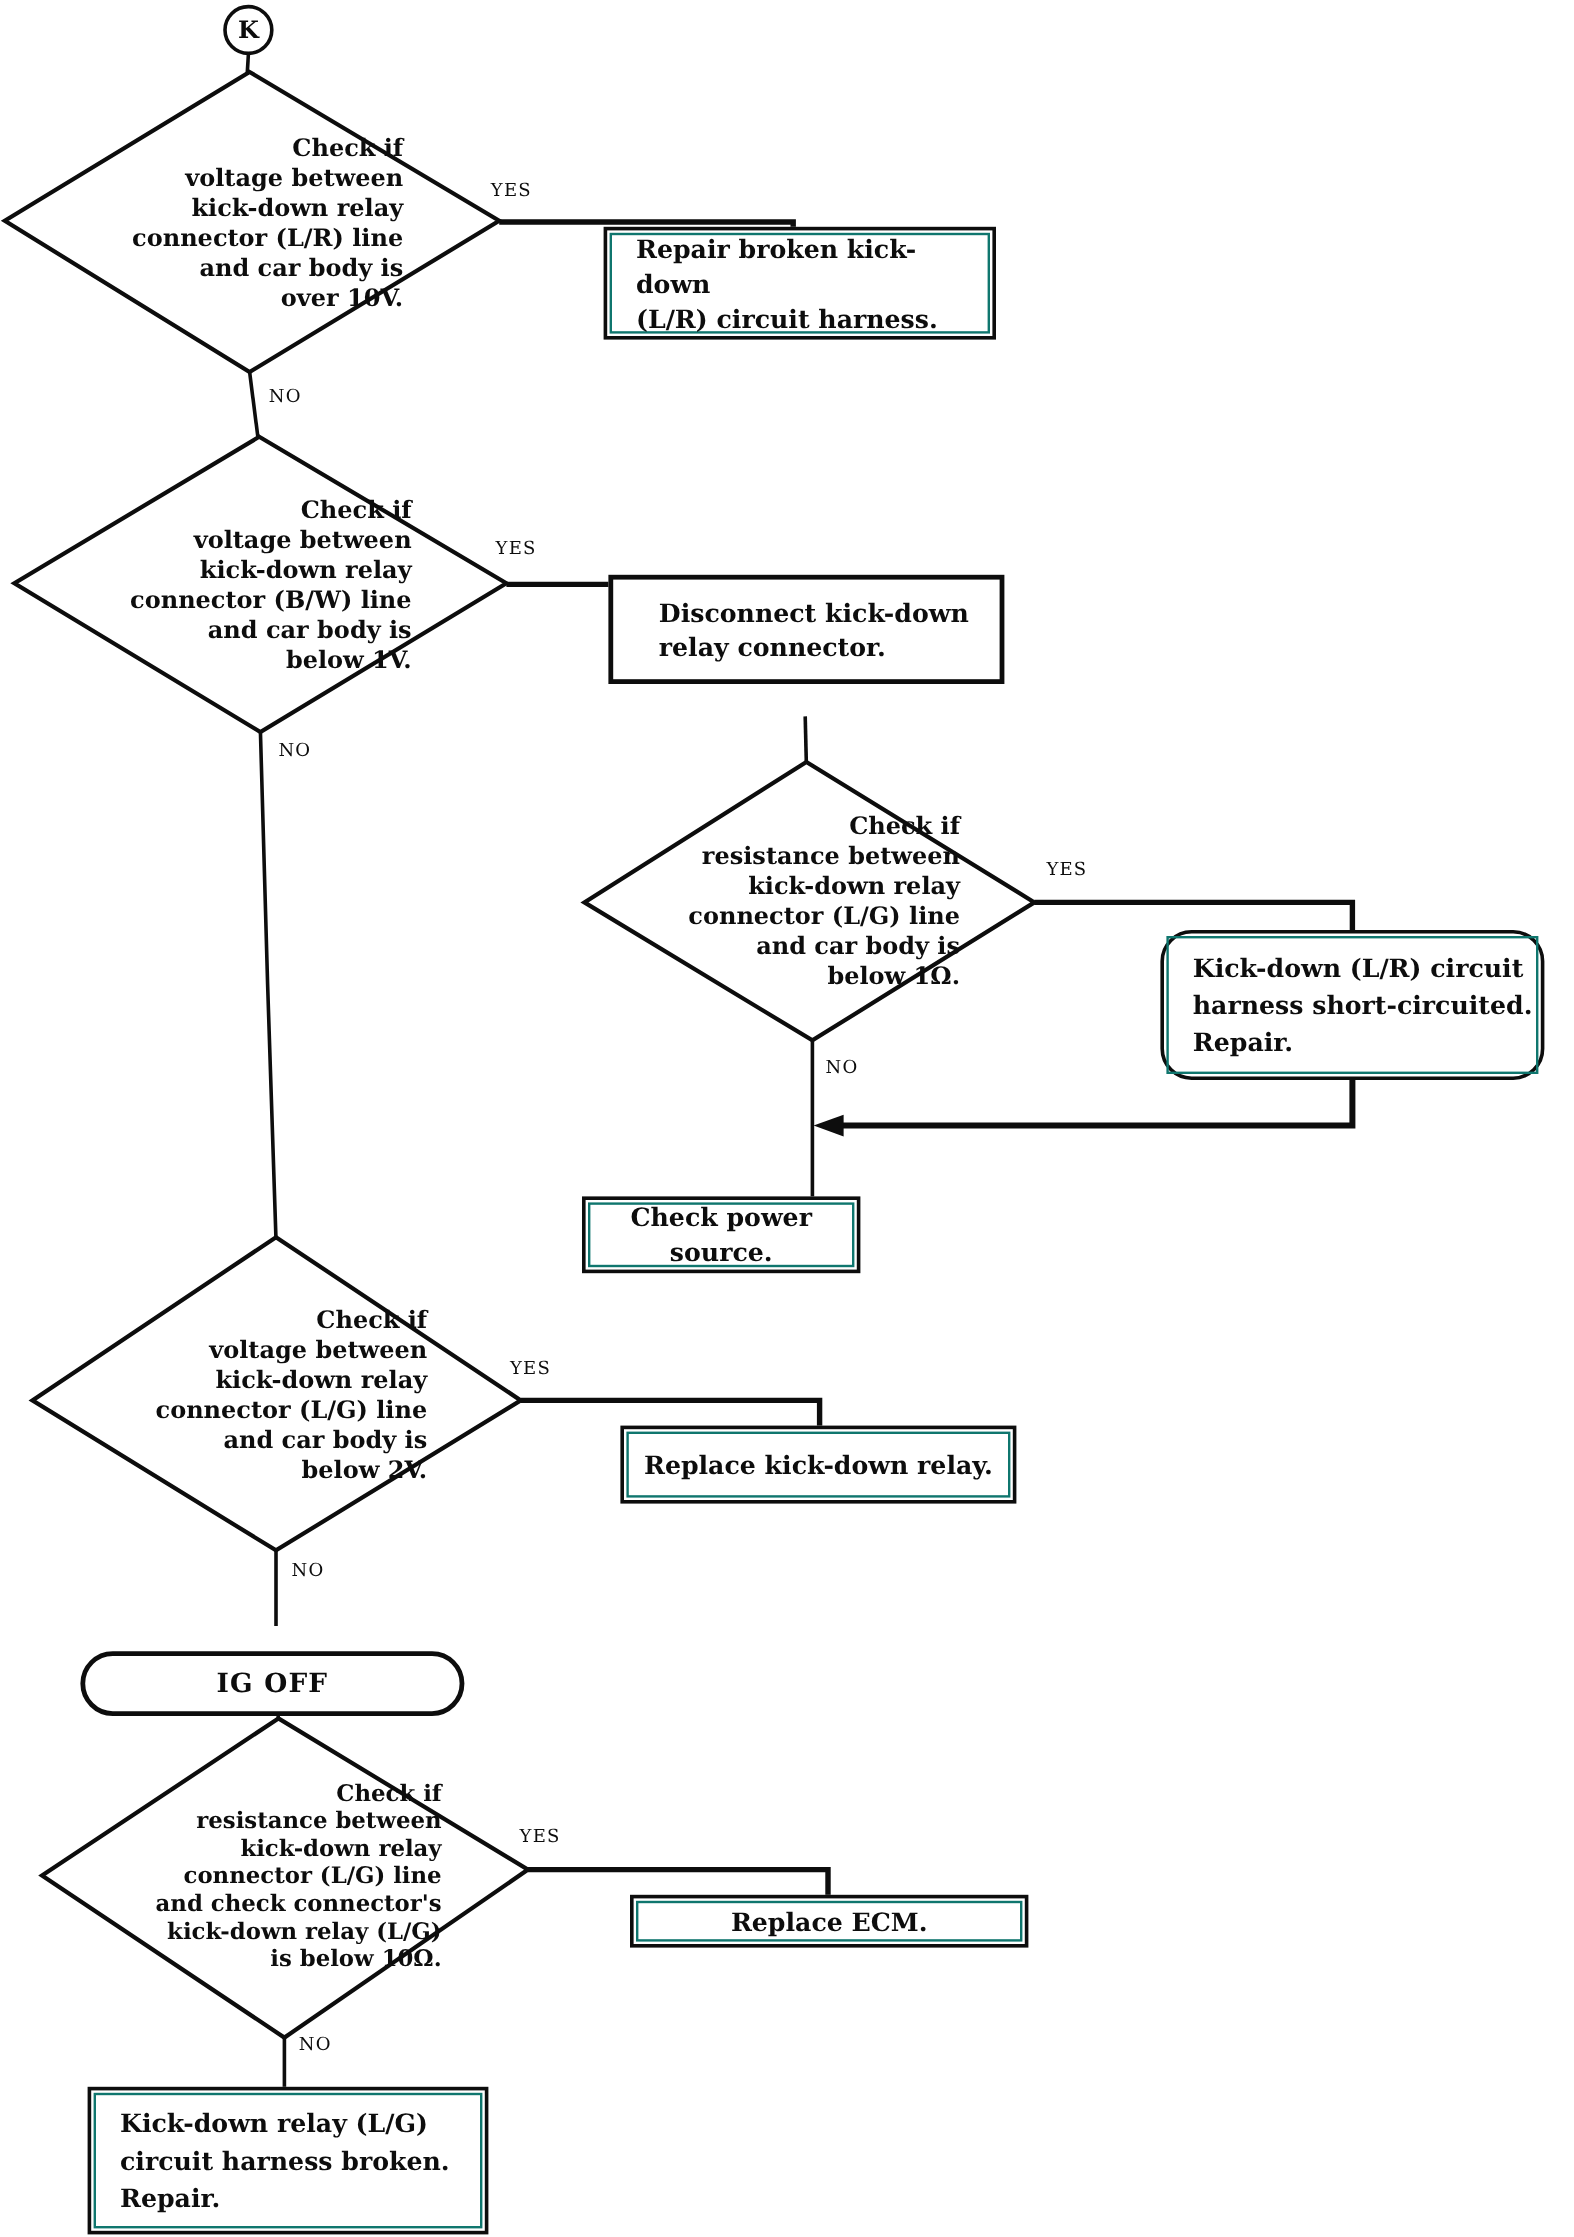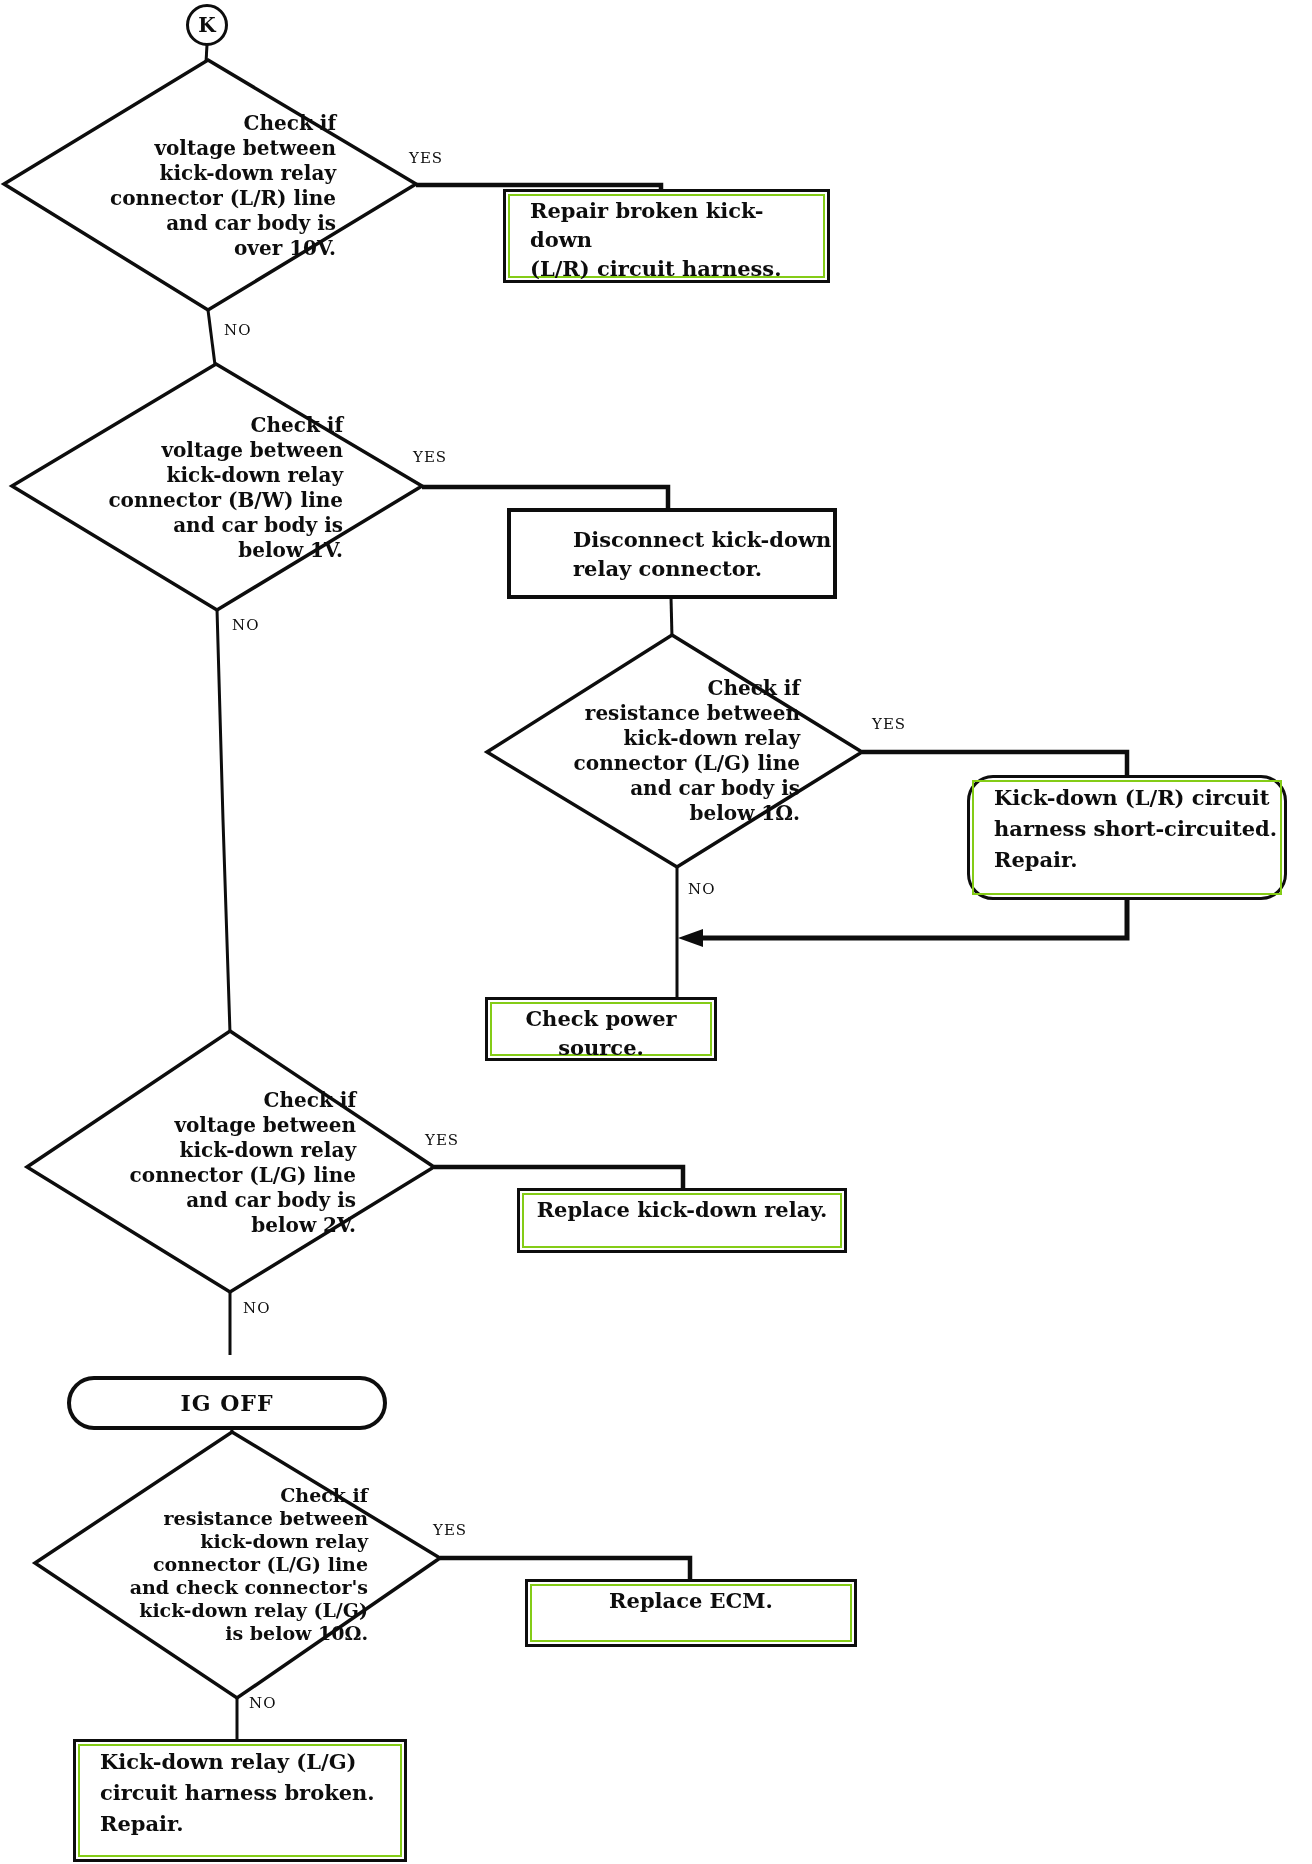--- a/index.html
+++ b/index.html
@@ -32,8 +32,8 @@
     position:absolute;border:3px solid #0d0d0d;background:#fff;padding:2px;
   }
   .dbox .inner{
-    border:2px solid #84cc16;width:100%;height:100%;
-    display:flex;flex-direction:column;
+    border:2px solid #0f766e;width:100%;height:100%;
+    display:flex;flex-direction:column;justify-content:center;
   }
   .sbox{
     position:absolute;border:4px solid #0d0d0d;background:#fff;

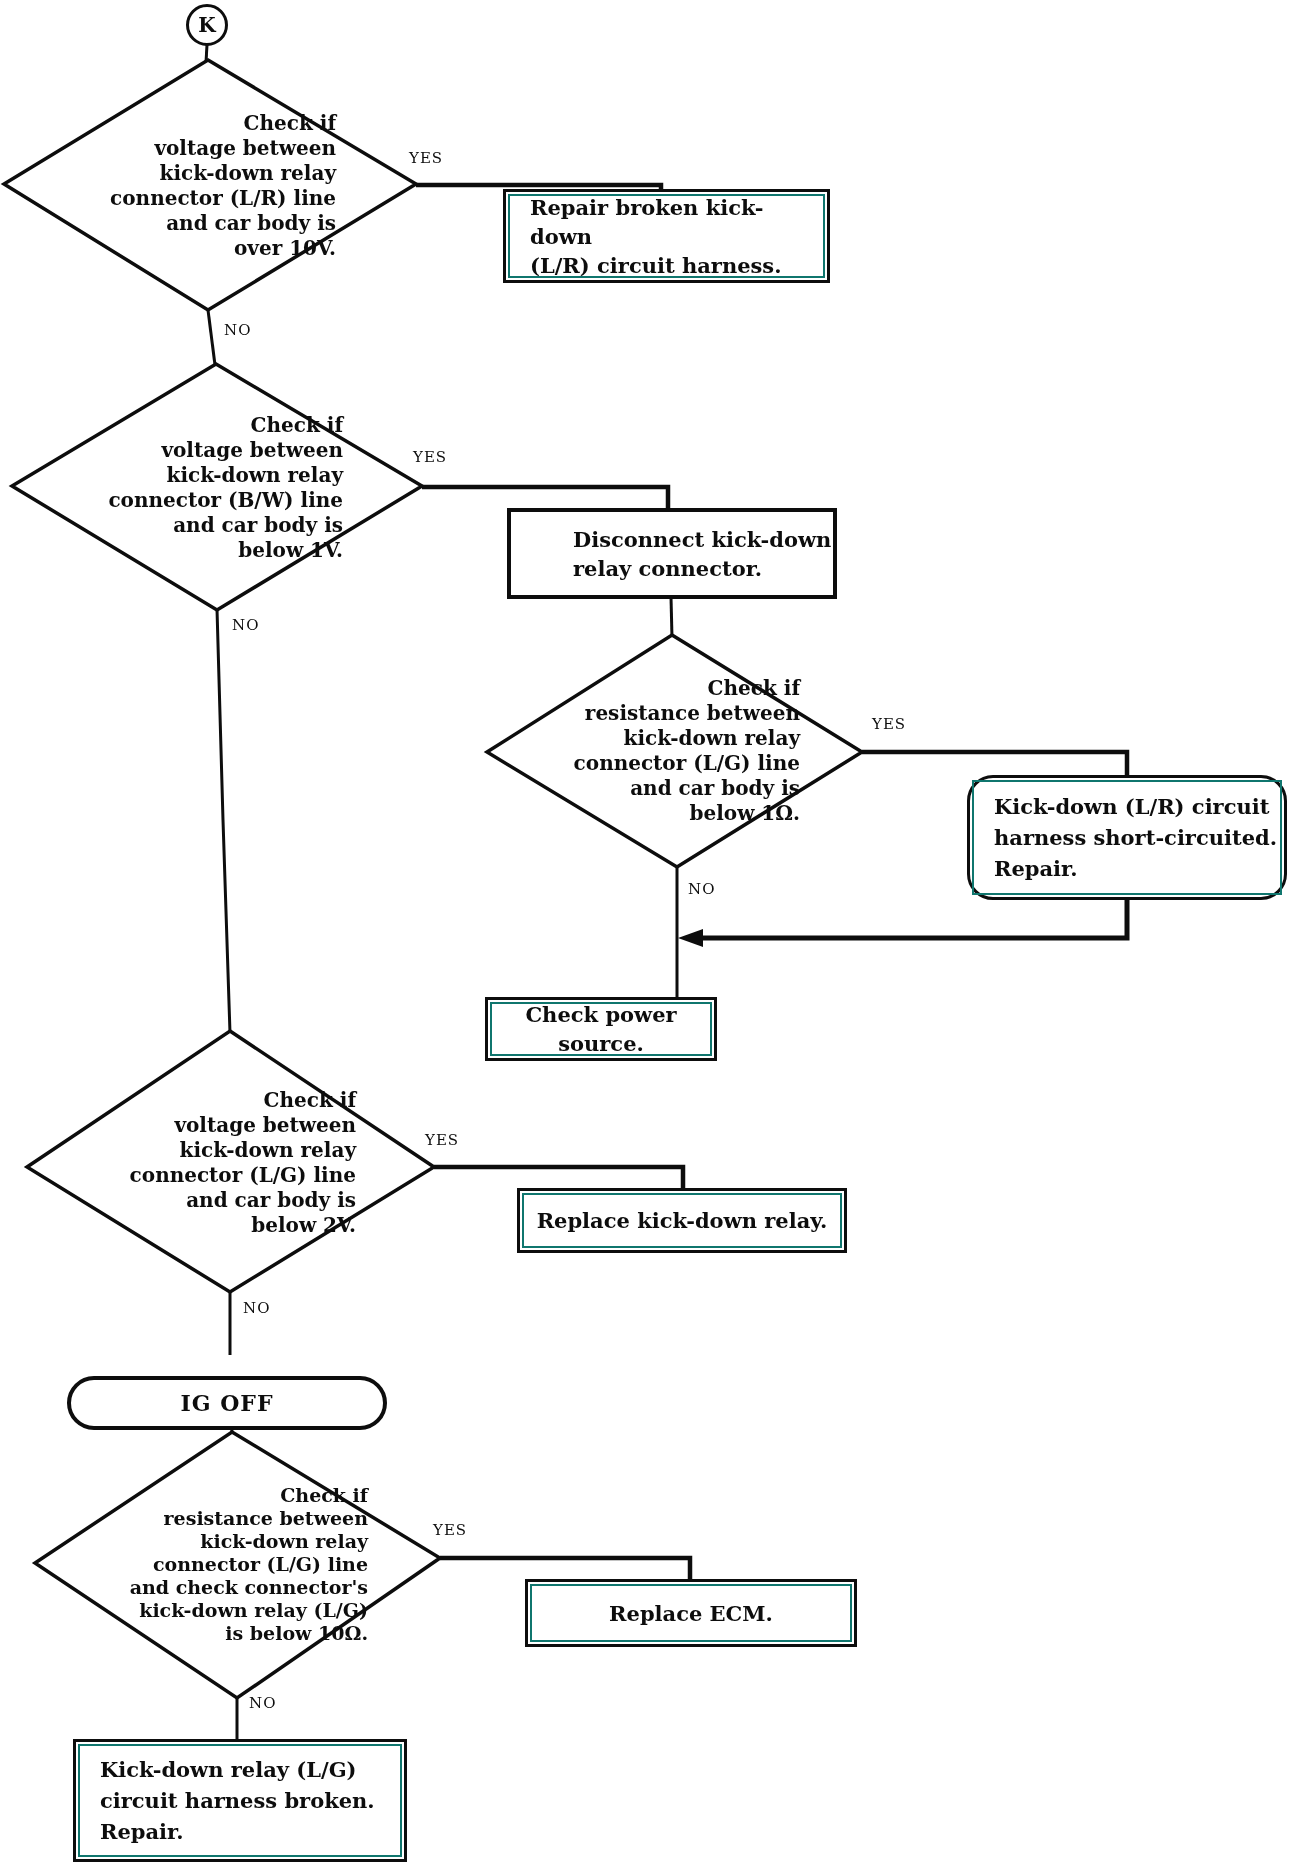--- a/index.html
+++ b/index.html
@@ -129,7 +129,7 @@
       </div>
   </div>
 
-  <div class="sbox" style="left:507px;top:508px;width:330px;height:91px;padding-left:24px;">
+  <div class="sbox" style="left:507px;top:479px;width:330px;height:91px;">
     <div class="box-text tleft" style="padding-left:38px;">Disconnect kick-down
 relay connector.</div>
   </div>

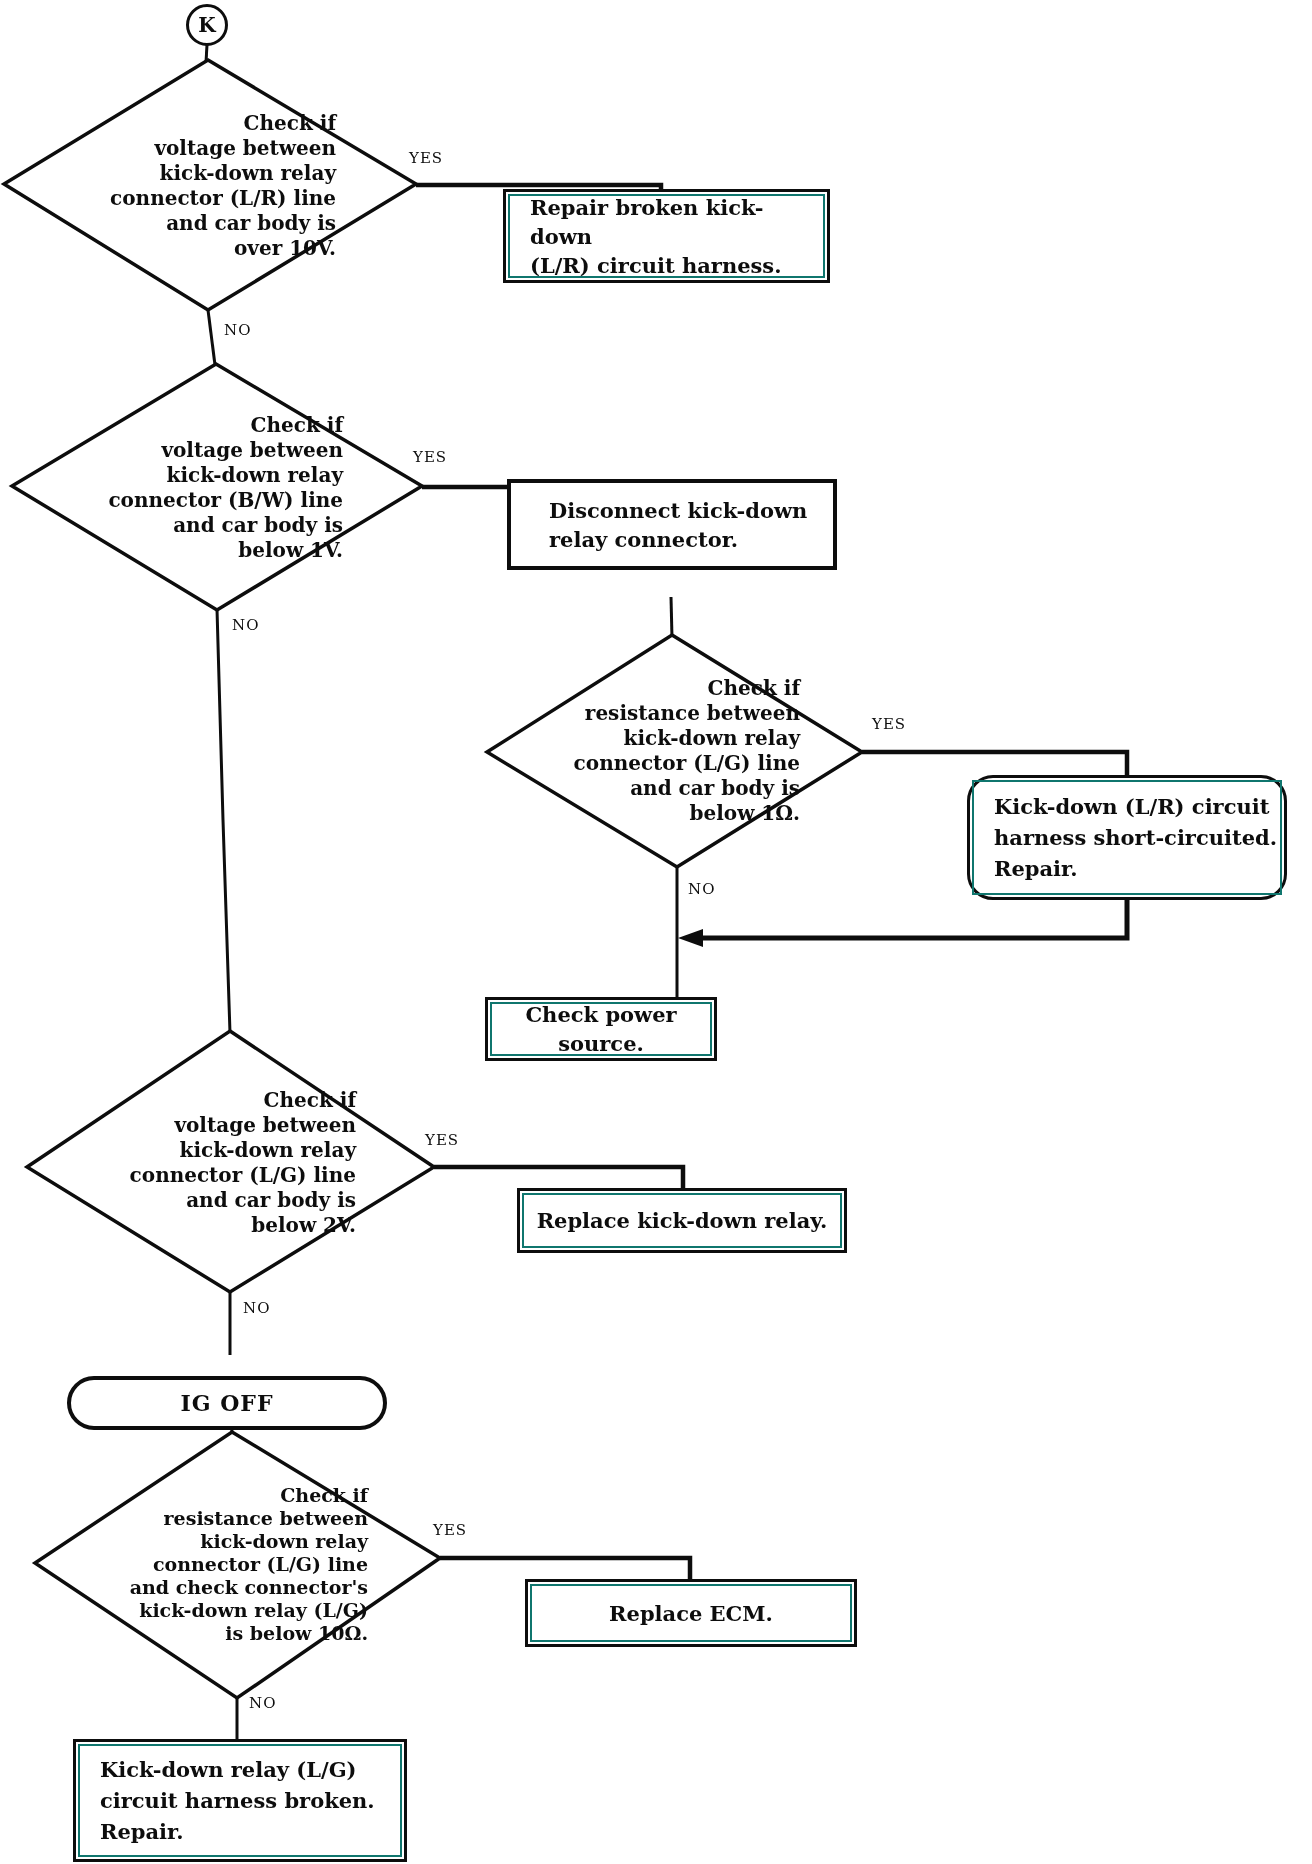--- a/index.html
+++ b/index.html
@@ -158,7 +158,7 @@
     <span>IG OFF</span>
   </div>
 
-  <div class="dbox" style="left:525px;top:1579px;width:332px;height:68px;">
+  <div class="dbox" style="left:525px;top:1579px;width:332px;height:44px;">
     <div class="inner">
         <div class="box-text tcenter">Replace ECM.</div>
       </div>

